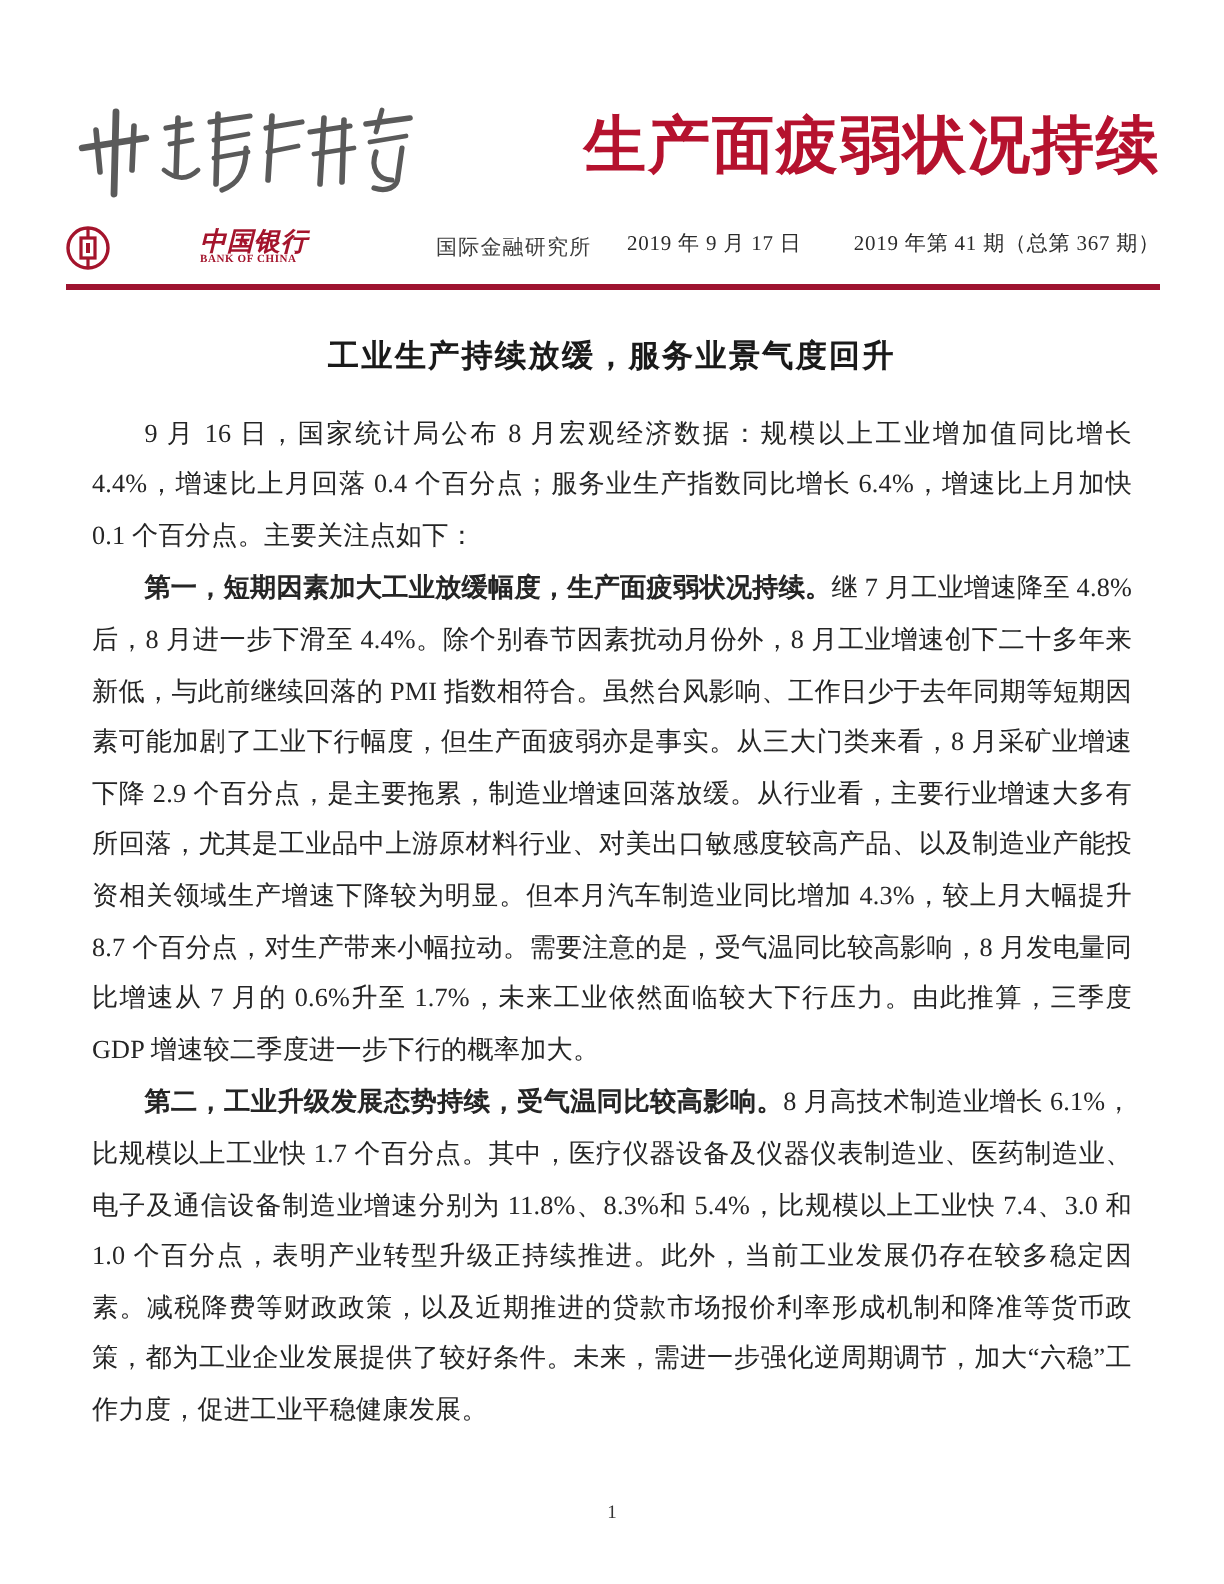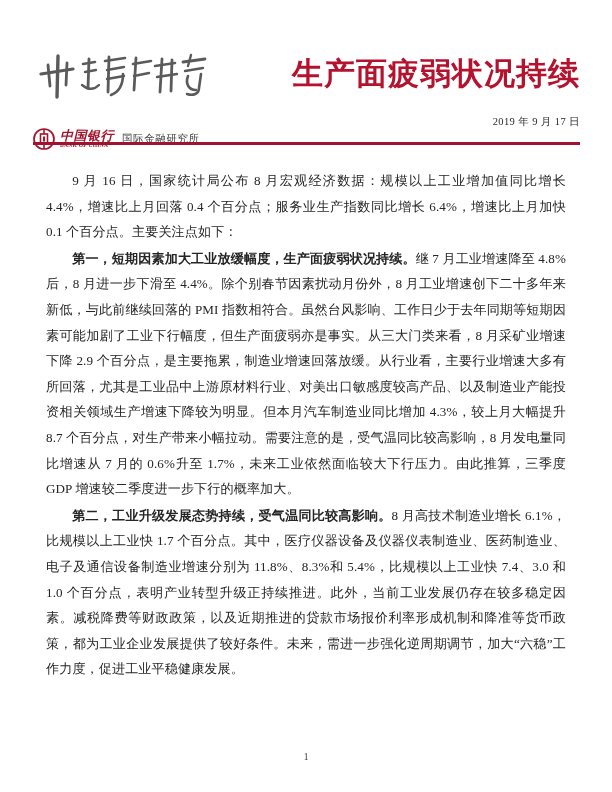--- a/index.html
+++ b/index.html
@@ -50,10 +50,11 @@
   .boc-row {
     position: absolute;
     left: 33px;
-    top: 127px;
+    top: 112px;
     display: flex;
     align-items: center;
     height: 24px;
+    gap: 40px;
   }
   .boc-mark {
     width: 22px;

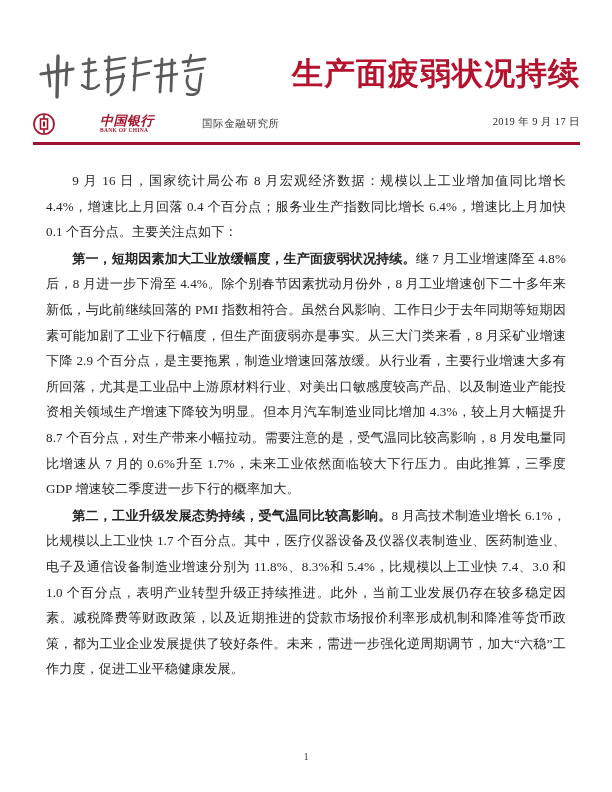--- a/index.html
+++ b/index.html
@@ -85,7 +85,7 @@
     margin-top: 1px;
   }
   .inst-name {
-    margin-left: 8px;
+    margin-left: 24px;
     font-family: "Liberation Serif", "DejaVu Serif", serif;
     font-size: 10.5px;
     color: #3c3c3c;

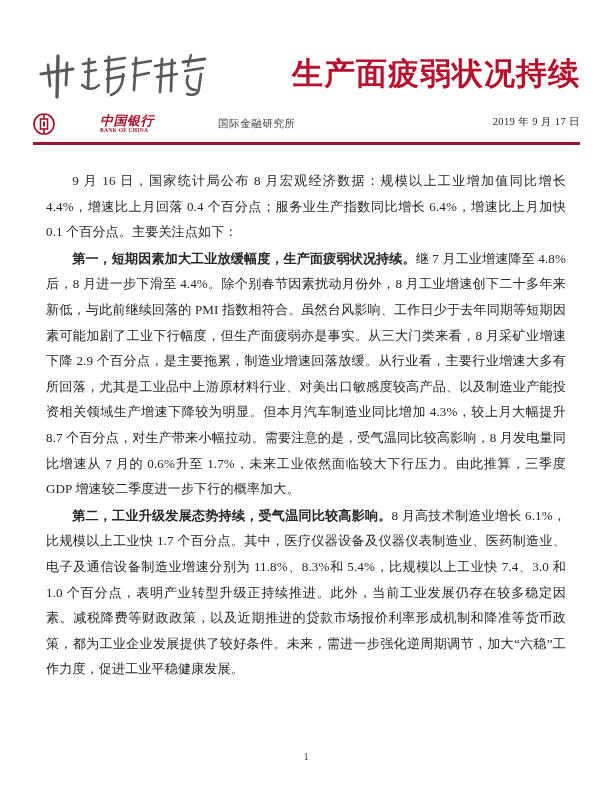--- a/index.html
+++ b/index.html
@@ -217,6 +217,7 @@
 
   <div class="issue-row">
     <span class="issue-date">2019 年 9 月 17 日</span>
+    <span class="issue-no">2019 年第 41 期（总第 367 期）</span>
   </div>
 
   <div class="header-rule"></div>

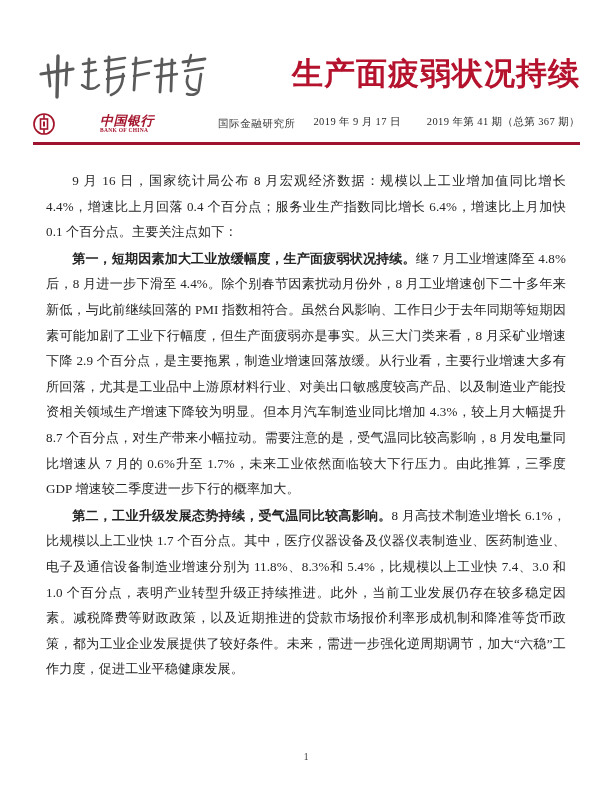--- a/index.html
+++ b/index.html
@@ -224,6 +224,7 @@
 </div>
 
 <div class="article">
+  <h1 class="doc-title">工业生产持续放缓，服务业景气度回升</h1>
 
   <p class="para">
     <b></b><span>9 月 16 日，国家统计局公布 8 月宏观经济数据：规模以上工业增加值同比增长 4.4%，增速比上月回落 0.4 个百分点；服务业生产指数同比增长 6.4%，增速比上月加快 0.1 个百分点。主要关注点如下：</span>

